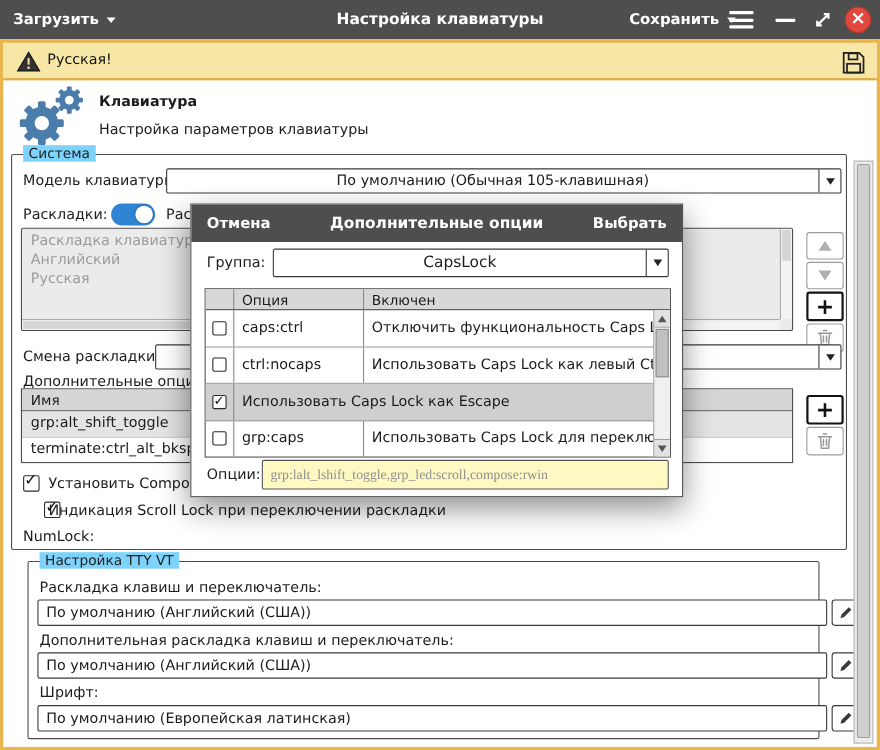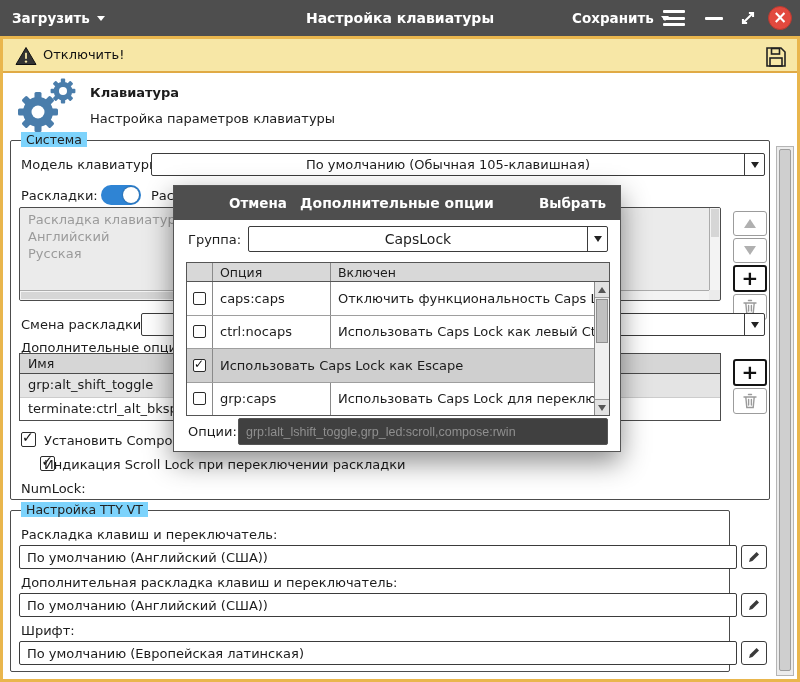--- a/index.html
+++ b/index.html
@@ -143,7 +143,7 @@
         <circle cx="11" cy="15.6" r="1.2" fill="#f7e7a6"></circle>
       </svg>
     </div>
-    <div class="warn-text">Отключить!</div>
+    <div class="warn-text">Русская!</div>
     <div class="flop-btn">
       <svg width="22" height="22" viewBox="0 0 22 22" fill="none" stroke="#222" stroke-width="1.6">
         <path d="M2 2 H16 L20 6 V20 H2 Z"></path>

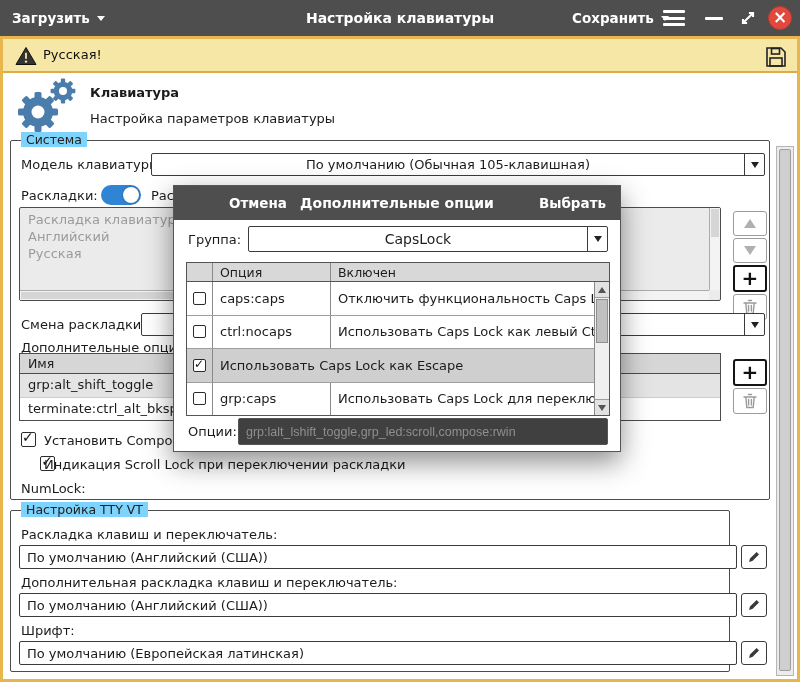--- a/index.html
+++ b/index.html
@@ -296,7 +296,7 @@
 
   <div class="modal">
     <div class="modal-head">
-      <div class="mh-btn" style="left:14px;margin-left:41px;">Отмена</div>
+      <div class="mh-btn" style="left:14px;">Отмена</div>
       <div class="mh-title">Дополнительные опции</div>
       <div class="mh-btn" style="right:14px;margin-left:12px;">Выбрать</div>
     </div>

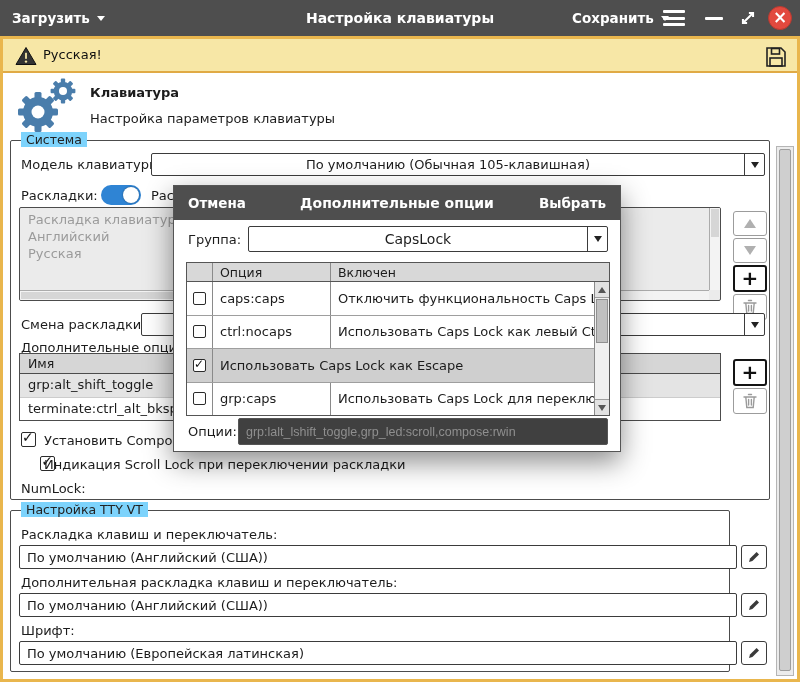--- a/index.html
+++ b/index.html
@@ -319,7 +319,7 @@
             <div class="mc-check">
                 <span class="check small"></span>
               </div>
-            <div class="mc-opt">caps:caps</div>
+            <div class="mc-opt">caps:ctrl</div>
             <div class="mc-desc">Отключить функциональность Caps Lock</div>
           </div>
           <div class="mt-row">

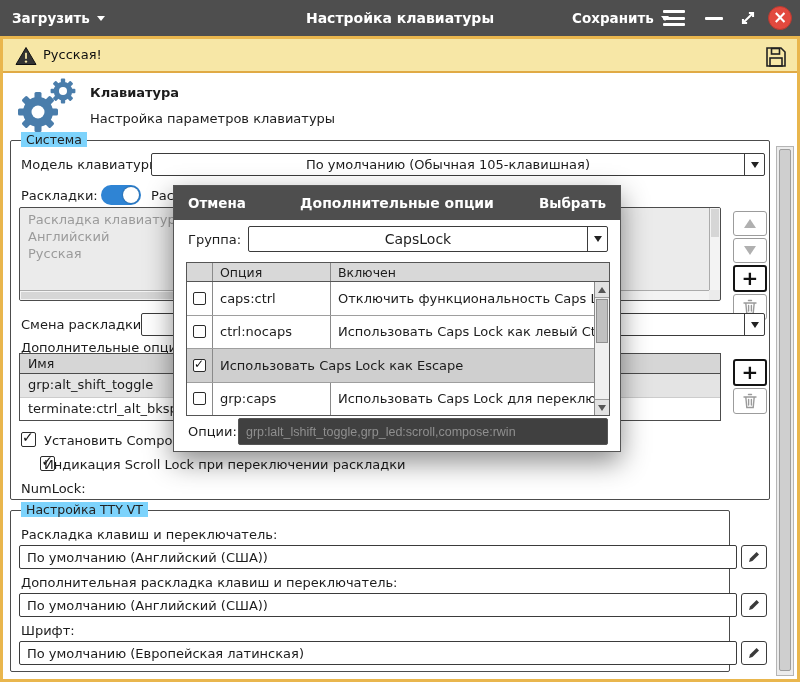--- a/index.html
+++ b/index.html
@@ -101,7 +101,7 @@
   .ms-track { flex:1; background:#f0f0f0; position:relative; }
   .ms-thumb { position:absolute; top:1px; left:1px; right:1px; height:44px; background:#c0c0c0; border:1px solid #909090; cursor:pointer; }
 
-  .modal-input { position:absolute; left:64px; top:232px; width:370px; height:27px; border:1.5px solid #555; border-radius:2px; background:#404040; color:#8f8f8f; font-size:12.5px; padding:0 7px; font-family:Liberation Sans, sans-serif; white-space:nowrap; overflow:hidden; display:flex; align-items:center; }
+  .modal-input { position:absolute; left:64px; top:232px; width:370px; height:27px; border:1.5px solid #555; border-radius:2px; background:#fef9c3; color:#8f8f8f; font-size:12.5px; padding:0 7px; font-family:Liberation Serif, serif; white-space:nowrap; overflow:hidden; display:flex; align-items:center; }
 </style>
 </head>
 <body>

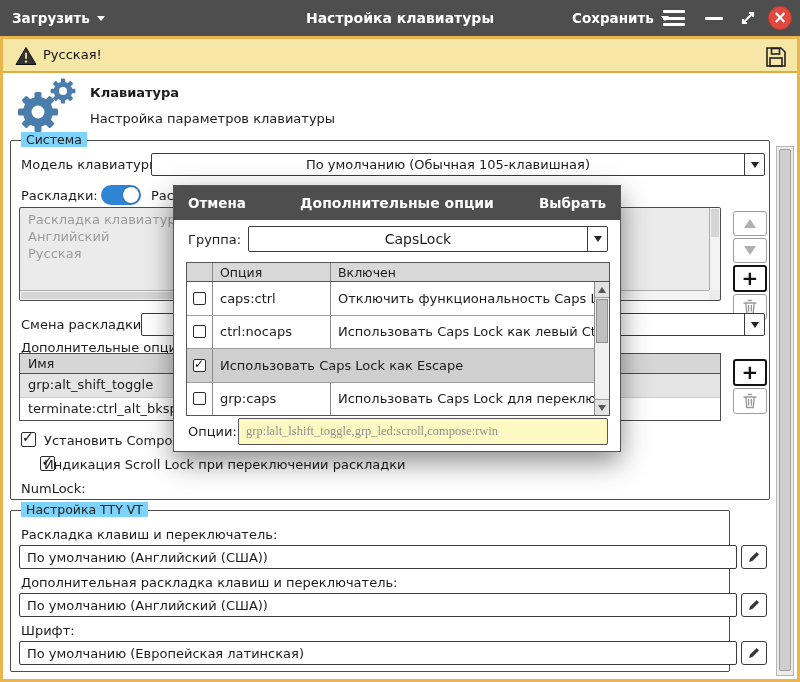--- a/index.html
+++ b/index.html
@@ -262,7 +262,7 @@
     <div class="lbl" style="left:10px;top:340px;">NumLock:</div>
   </div>
 
-  <div class="fieldset" style="left:10px;top:510px;width:720px;height:162px;">
+  <div class="fieldset" style="left:25px;top:510px;width:720px;height:162px;">
     <span class="legend">Настройка TTY VT</span>
 
     <div class="lbl" style="left:10px;top:16px;">Раскладка клавиш и переключатель:</div>

